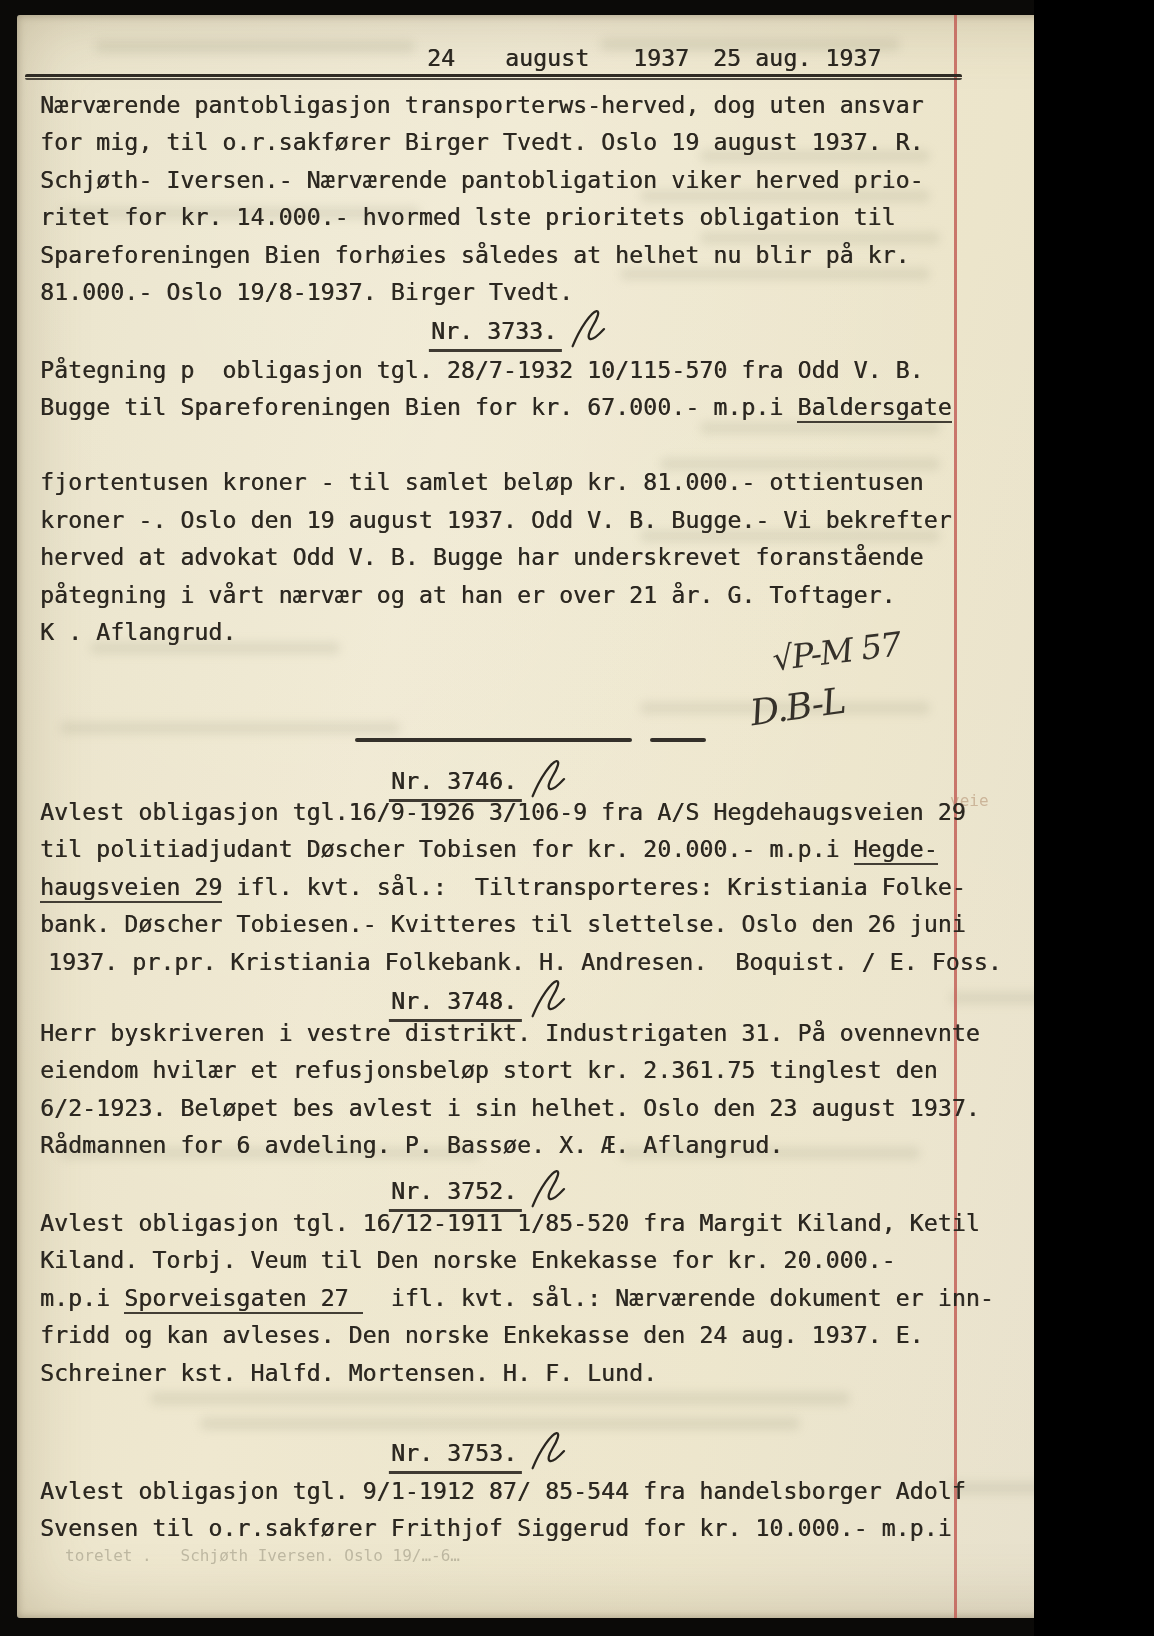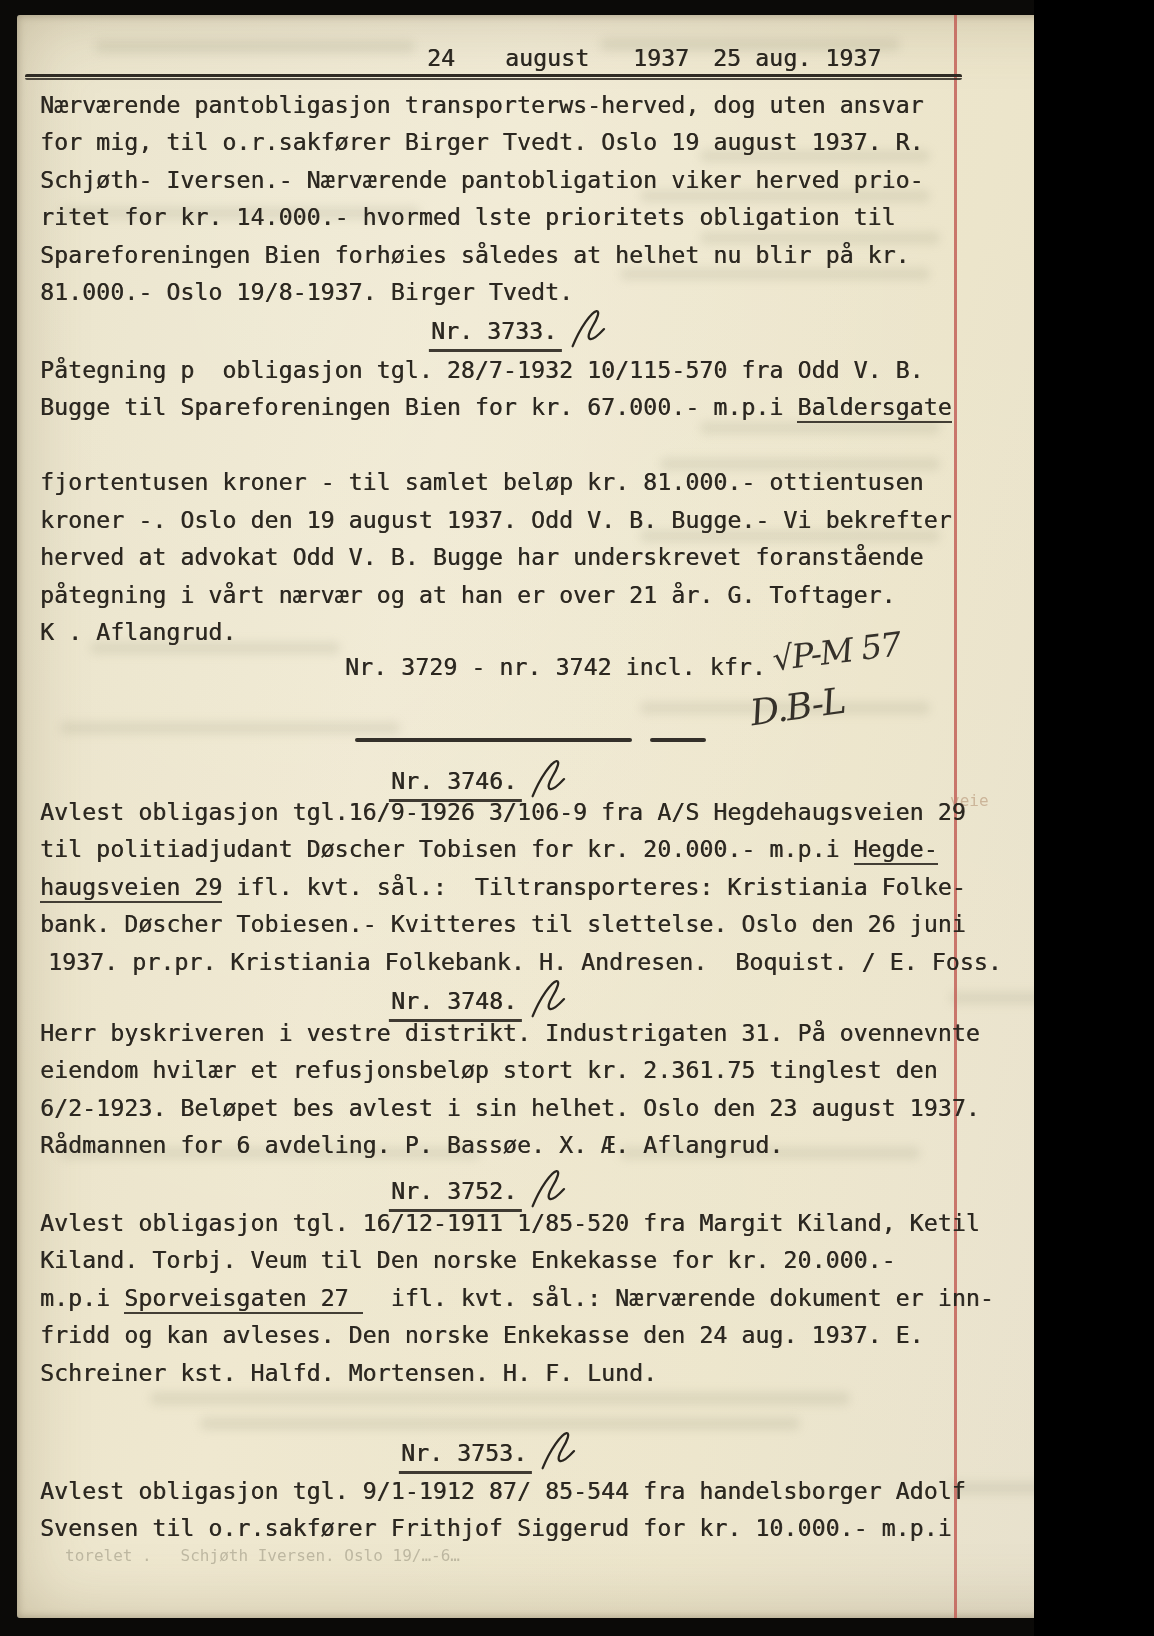--- a/index.html
+++ b/index.html
@@ -93,7 +93,6 @@
     <div class="tline" style="left: 40px; top: 542px;"><span>herved at advokat Odd V. B. Bugge har underskrevet foranstående</span></div>
     <div class="tline" style="left: 40px; top: 580px;"><span>påtegning i vårt nærvær og at han er over 21 år. G. Toftager.</span></div>
     <div class="tline" style="left: 40px; top: 617px;"><span>K . Aflangrud.</span></div>
-    <div class="tline" style="left: 345px; top: 652px;"><span>Nr. 3729 - nr. 3742 incl. kfr.</span></div>
     <div class="hand" style="left: 772px; top: 632px; font-size: 33px; transform: rotate(-7deg);">√P-M 57</div>
     <div class="hand" style="left: 750px; top: 686px; font-size: 36px; transform: rotate(-8deg);">D.B-L</div>
     <div class="dash" style="left: 355px; top: 738px; width: 277px;"></div>

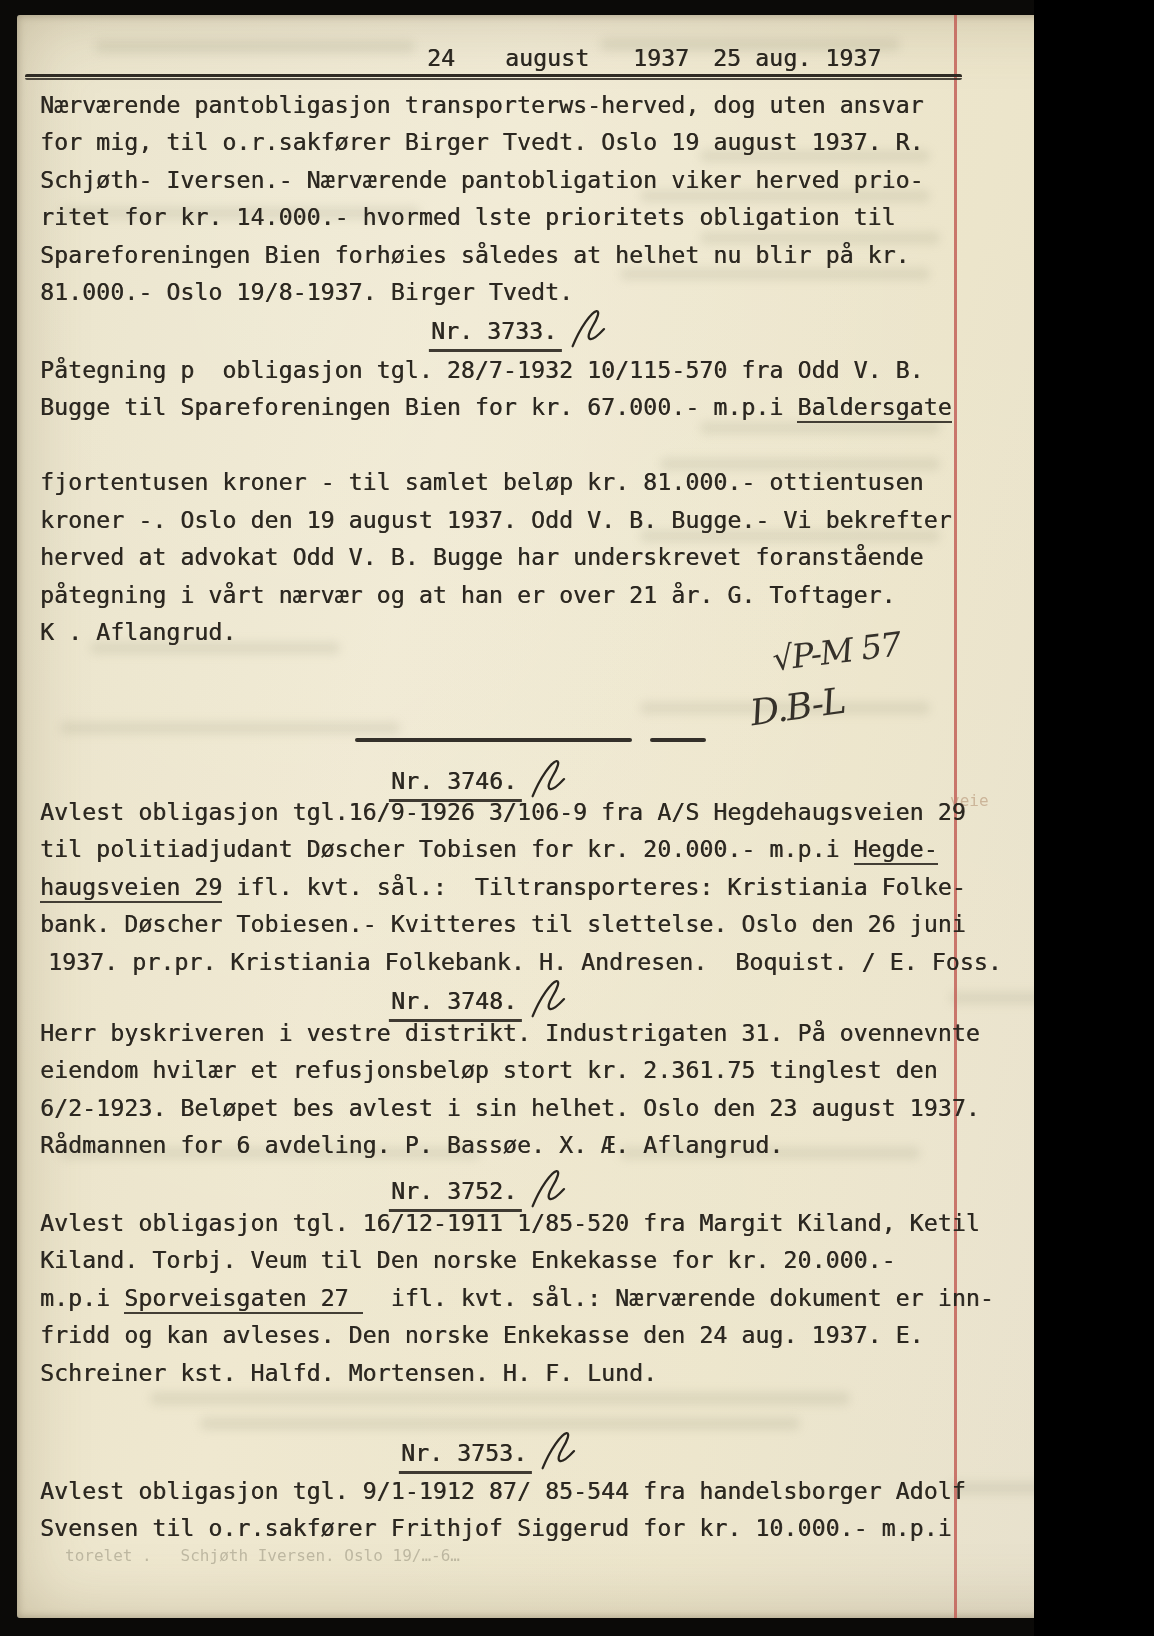--- a/index.html
+++ b/index.html
@@ -127,7 +127,7 @@
     <div class="tline" style="left: 40px; top: 1283px;"><span>m.p.i </span><span class="u">Sporveisgaten 27 </span><span>  ifl. kvt. sål.: Nærværende dokument er inn-</span></div>
     <div class="tline" style="left: 40px; top: 1320px;"><span>fridd og kan avleses. Den norske Enkekasse den 24 aug. 1937. E.</span></div>
     <div class="tline" style="left: 40px; top: 1358px;"><span>Schreiner kst. Halfd. Mortensen. H. F. Lund.</span></div>
-    <div class="heading" style="left: 488px; top: 1438px; text-align: center;"><span class="hnum">Nr. 3753.</span>
+    <div class="heading" style="left: 478px; top: 1438px; text-align: center;"><span class="hnum">Nr. 3753.</span>
   <svg width="38" height="46" viewBox="0 0 40 48">
     <path d="M4 40 C 12 20, 24 4, 29 3 C 33 2.5, 30 11, 25 19 C 20.5 26.5, 19.5 31.5, 22.5 32.5 C 26 33.5, 31.5 28, 37 22" fill="none" stroke="#2a2620" stroke-width="2.4" stroke-linecap="round"></path>
   </svg>

